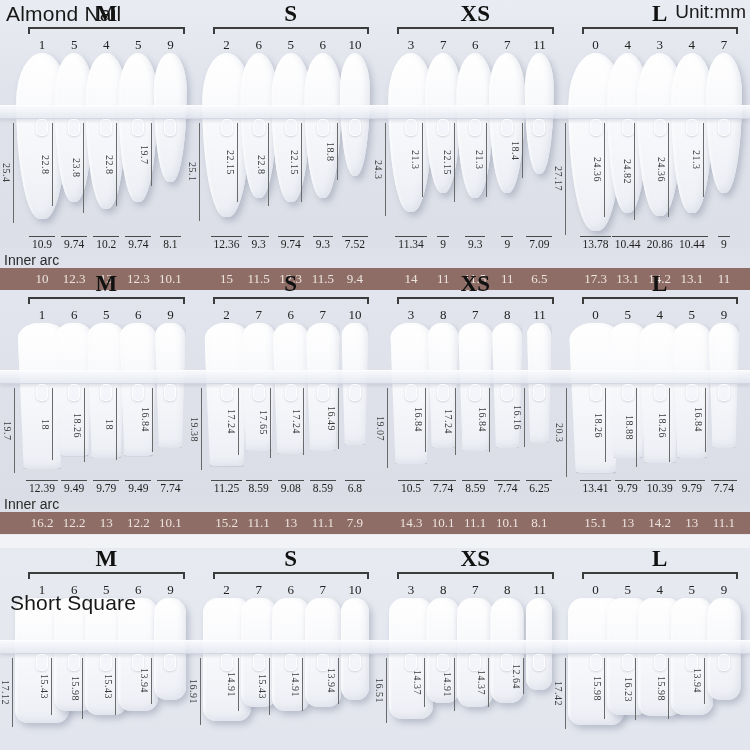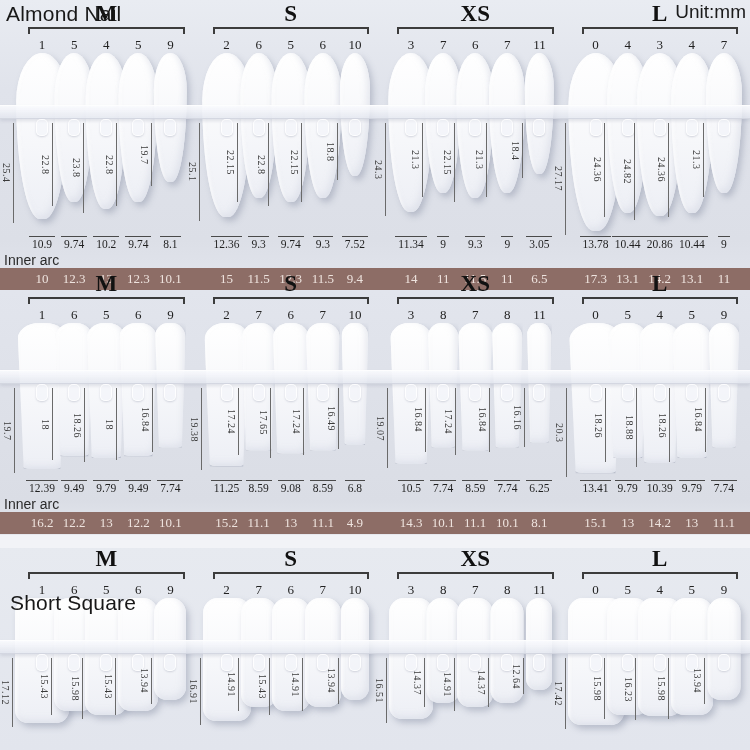--- a/index.html
+++ b/index.html
@@ -335,7 +335,7 @@
             <div class="wlabel">9</div>
           </div>
           <div class="col">
-            <div class="wlabel">3.05</div>
+            <div class="wlabel">7.09</div>
           </div>
         </div>
         <div class="group">

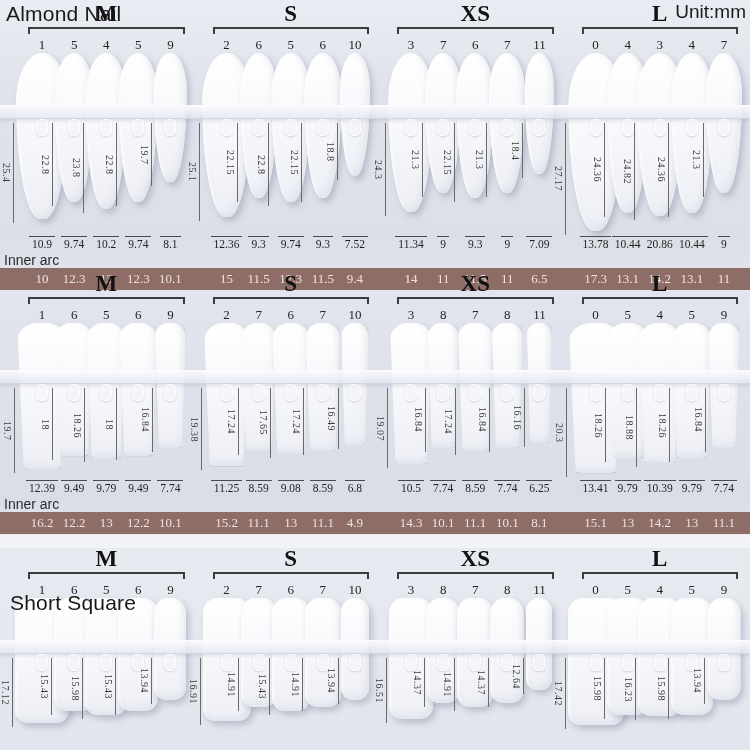--- a/index.html
+++ b/index.html
@@ -732,7 +732,7 @@
               <div class="blabel">11.1</div>
             </div>
             <div class="col">
-              <div class="blabel">4.9</div>
+              <div class="blabel">7.9</div>
             </div>
           </div>
           <div class="group">

